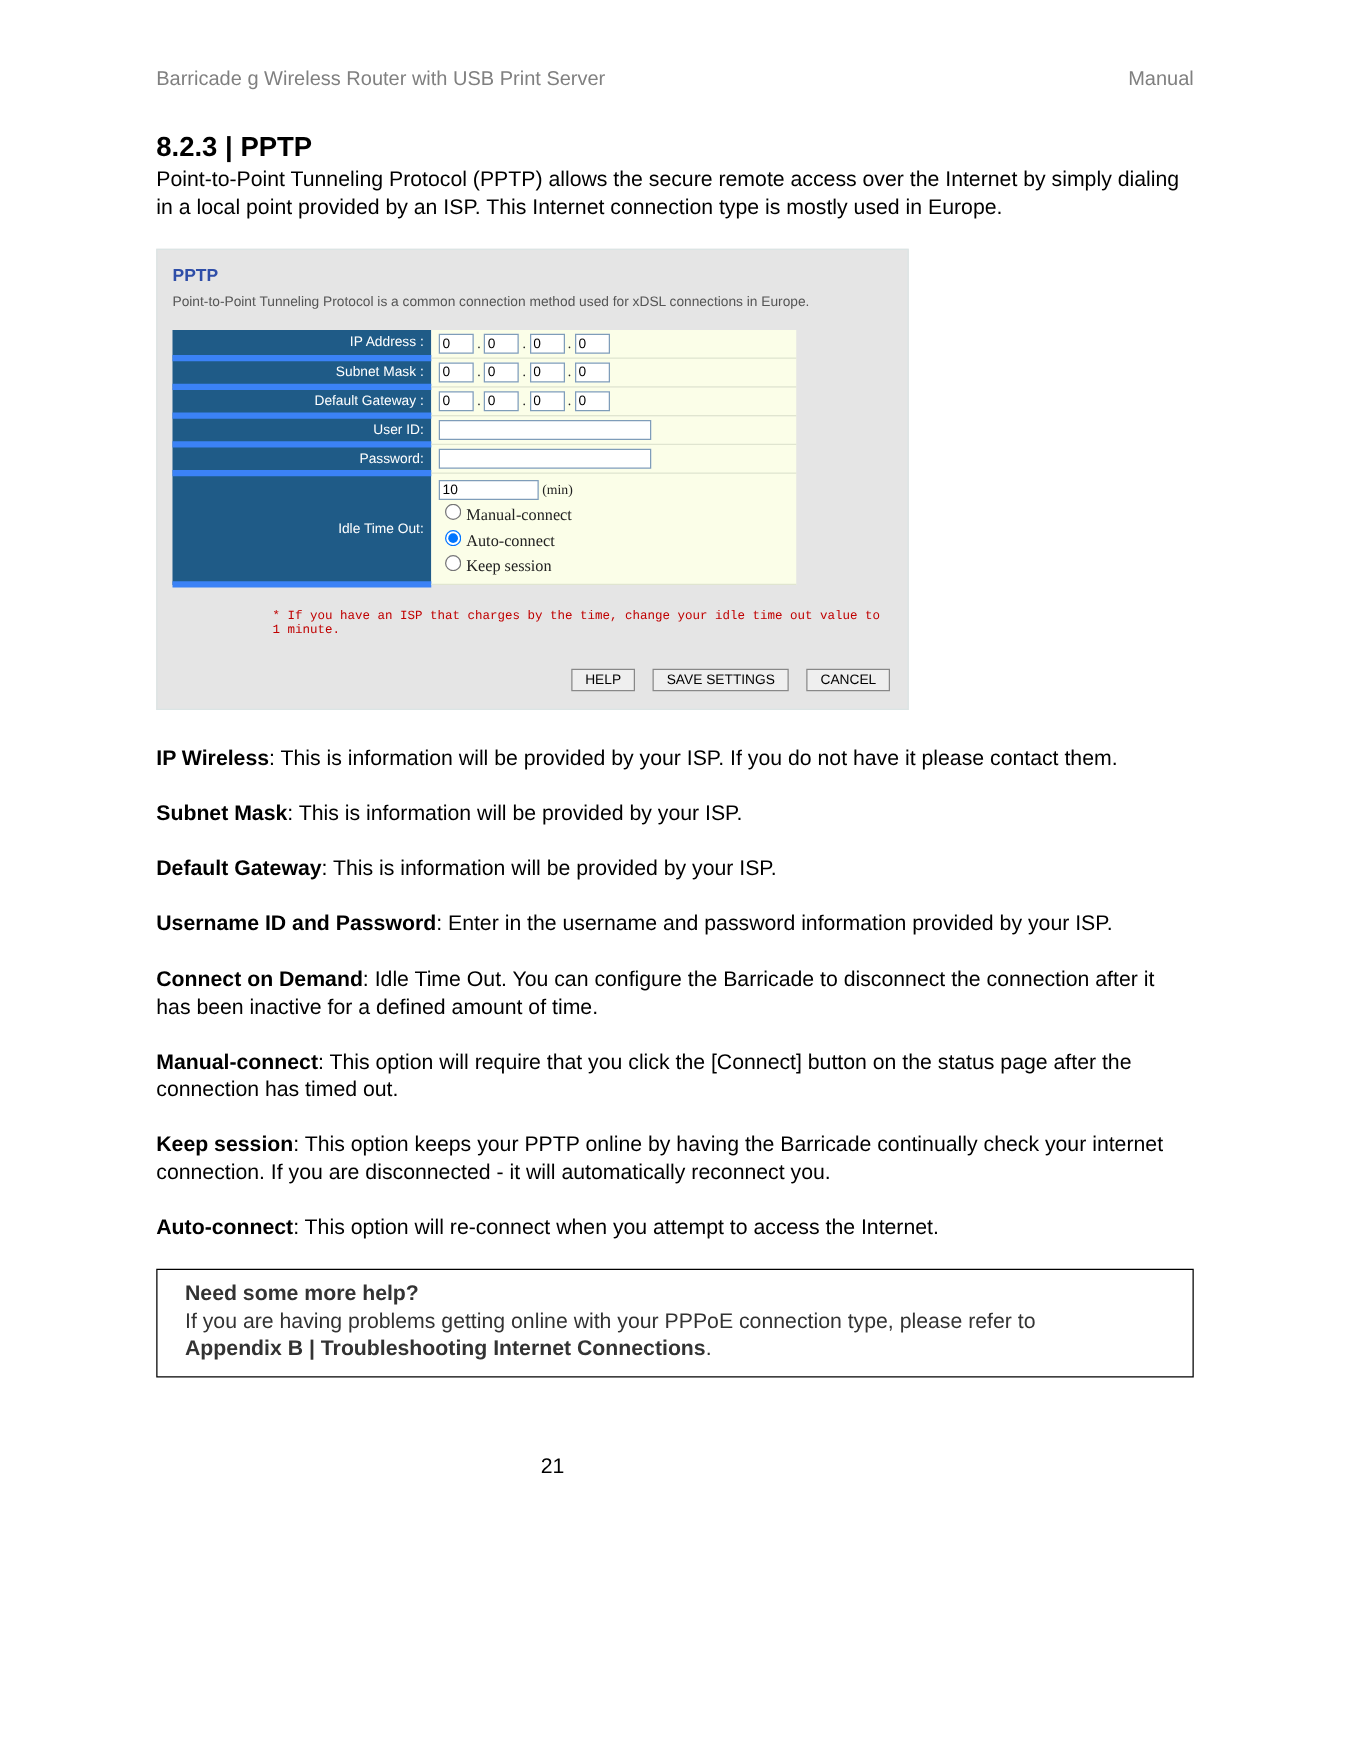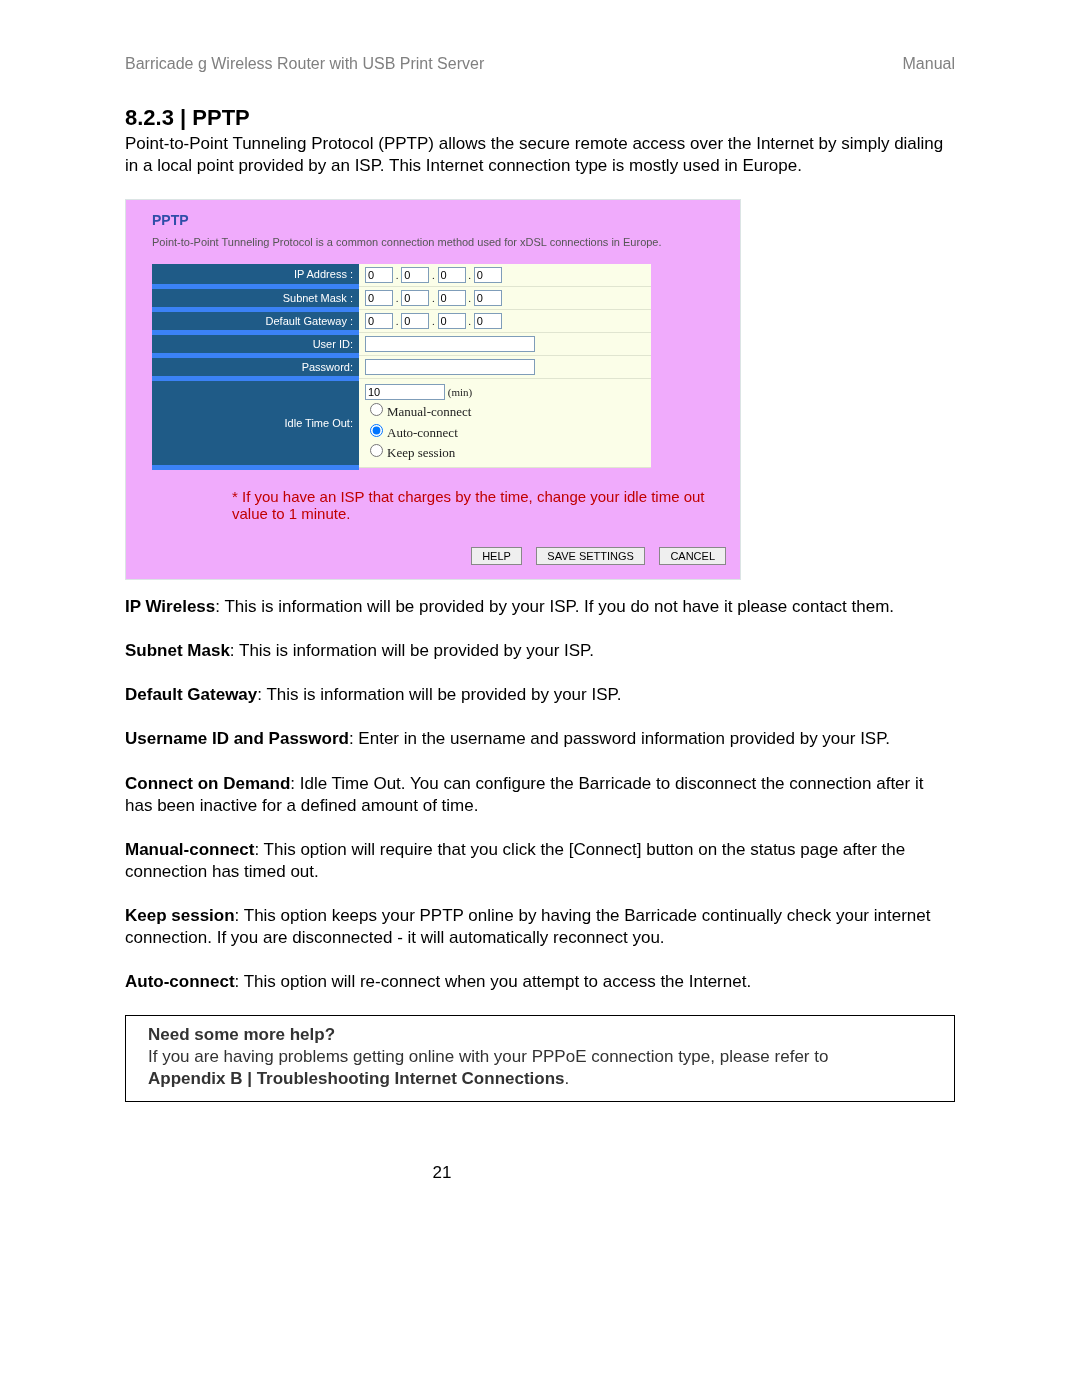--- a/index.html
+++ b/index.html
@@ -31,10 +31,10 @@
   
   .shot{
     width:600px;
-    background:#f0abfc;
+    background:#e5e5e5;
     border:1px solid #dbe4e4;
-    margin:6px 0 16px 0;
-    padding:12px 0 14px 14px;
+    margin:6px 0 28px 0;
+    padding:12px 0 14px 0;
     font-family:Verdana,Tahoma,sans-serif;
   }
   .shot-title{

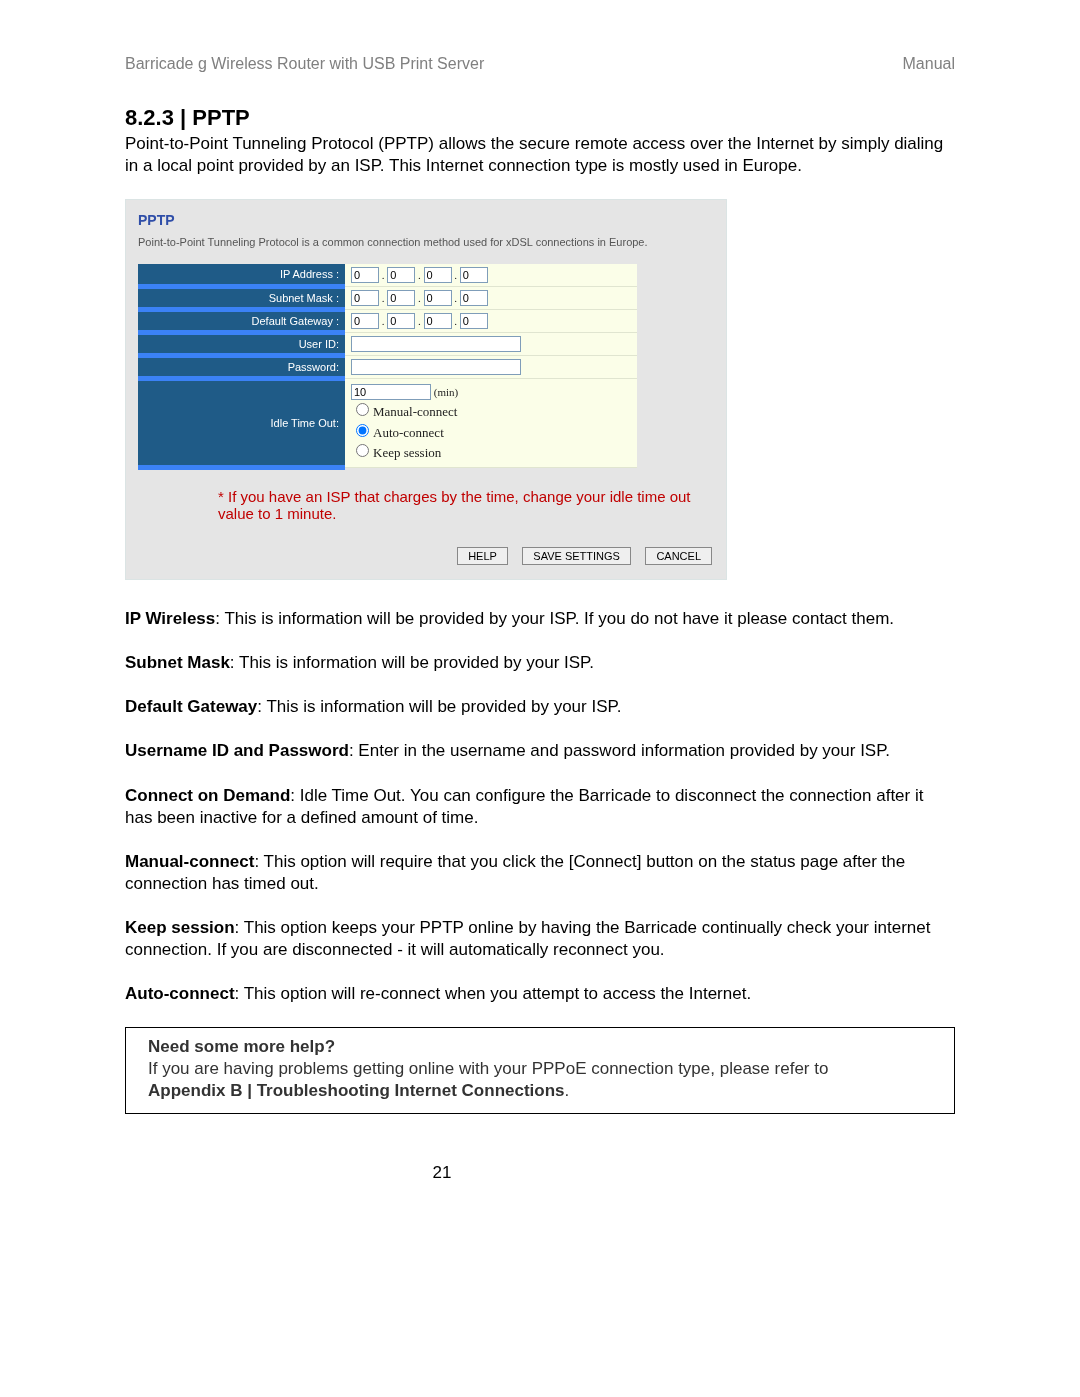--- a/index.html
+++ b/index.html
@@ -98,8 +98,9 @@
   }
   .note{
     color:#c00000;
-    font-size:15px;
+    font-size:10px;
     padding:18px 12px 24px 92px;
+    font-family:Liberation Mono, monospace;
   }
   .btnrow{
     text-align:right;

